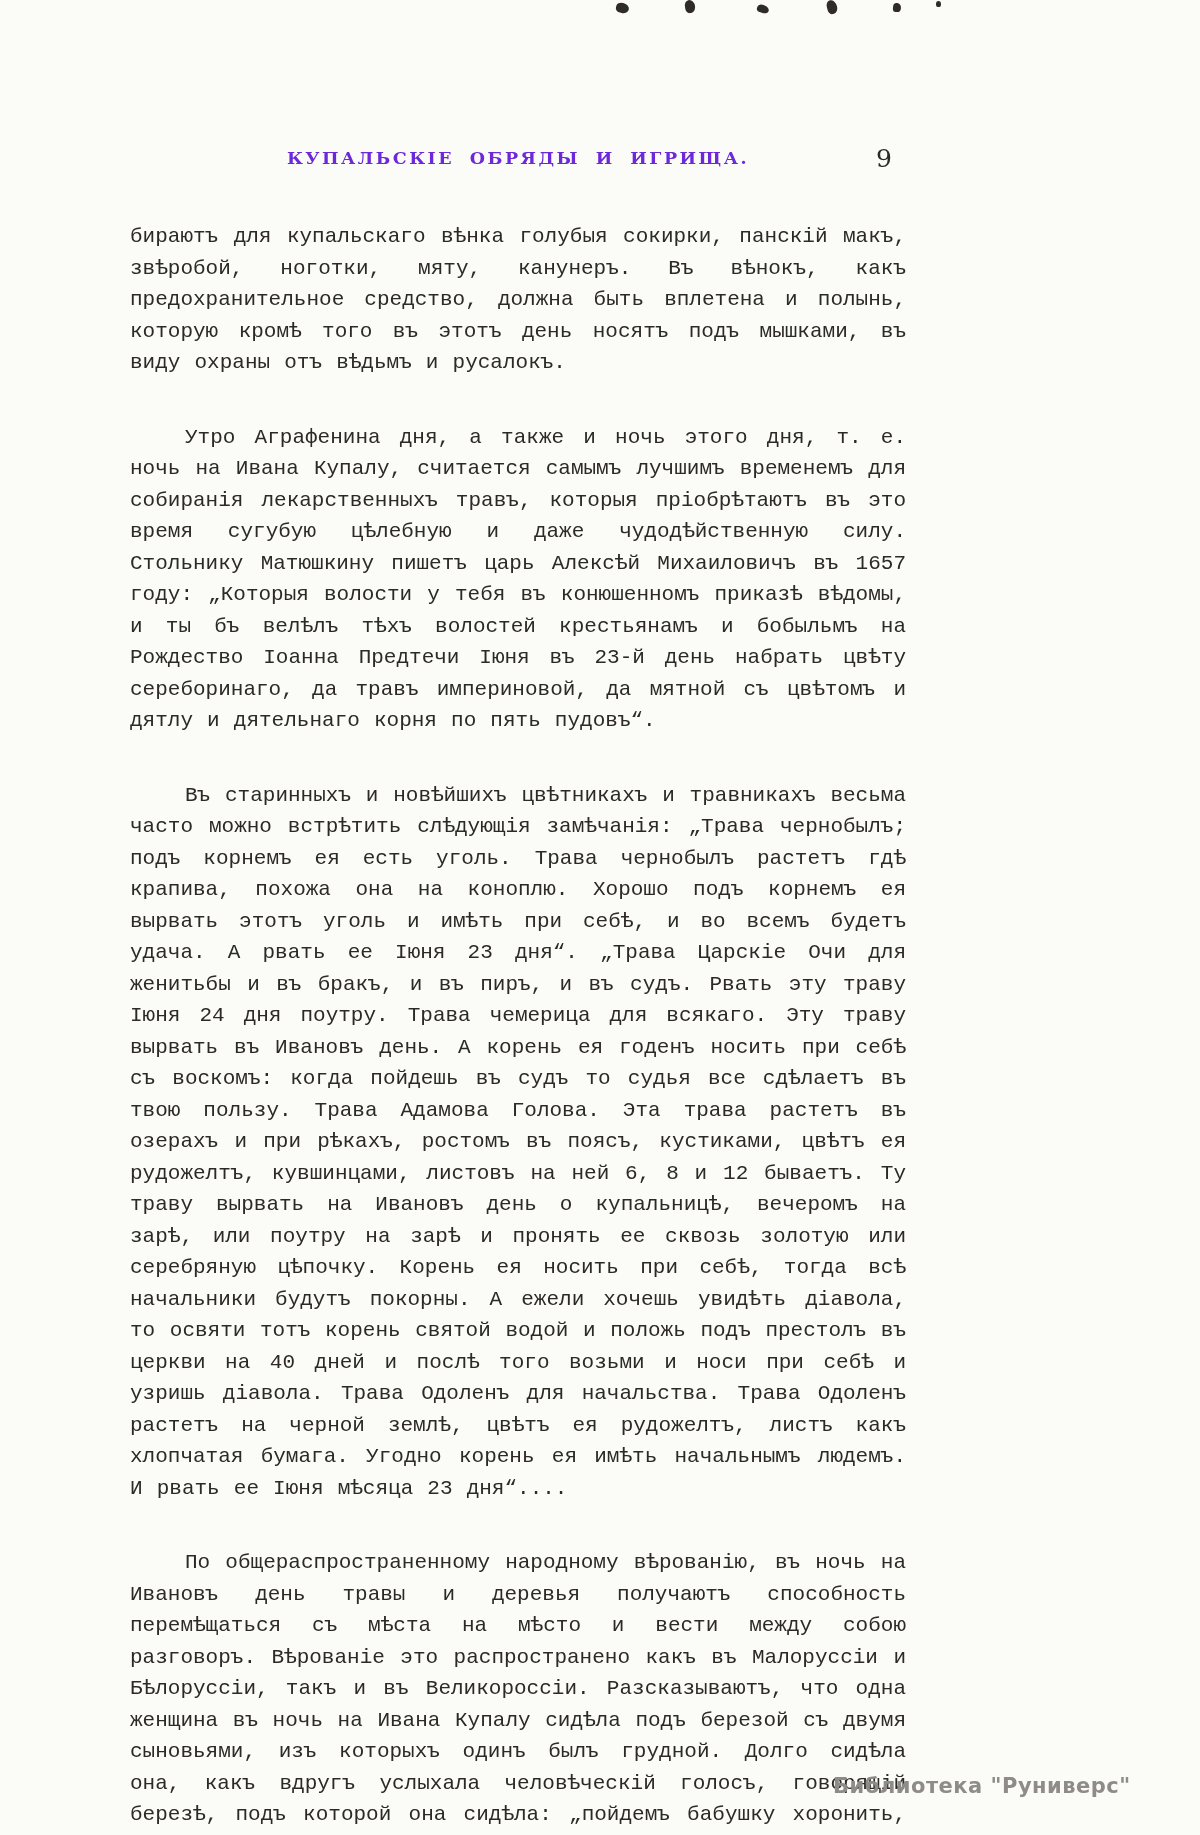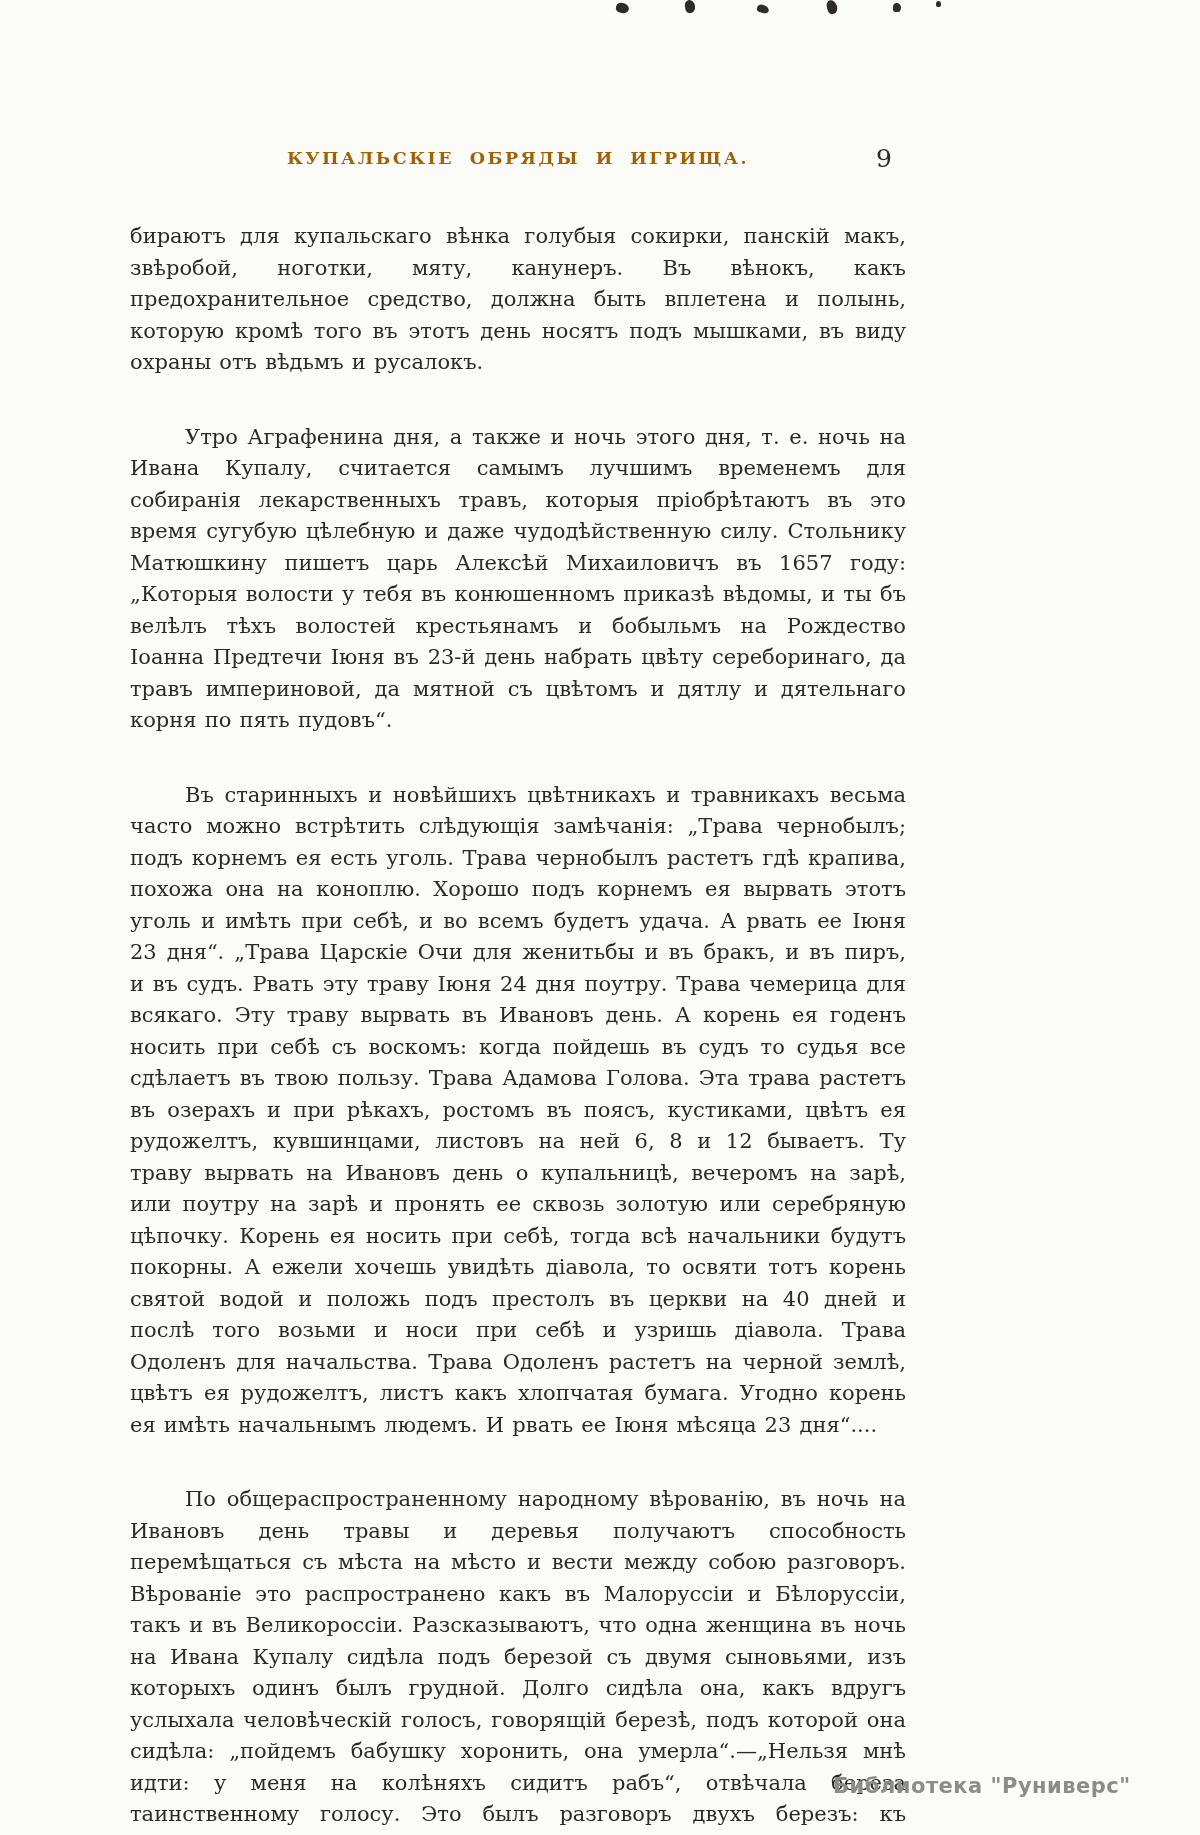--- a/index.html
+++ b/index.html
@@ -48,7 +48,7 @@
     font-weight: bold;
     letter-spacing: 2.5px;
     word-spacing: 7px;
-    color: #a16207;
+    color: #6d28d9;
   }
   .page-number {
     position: absolute;

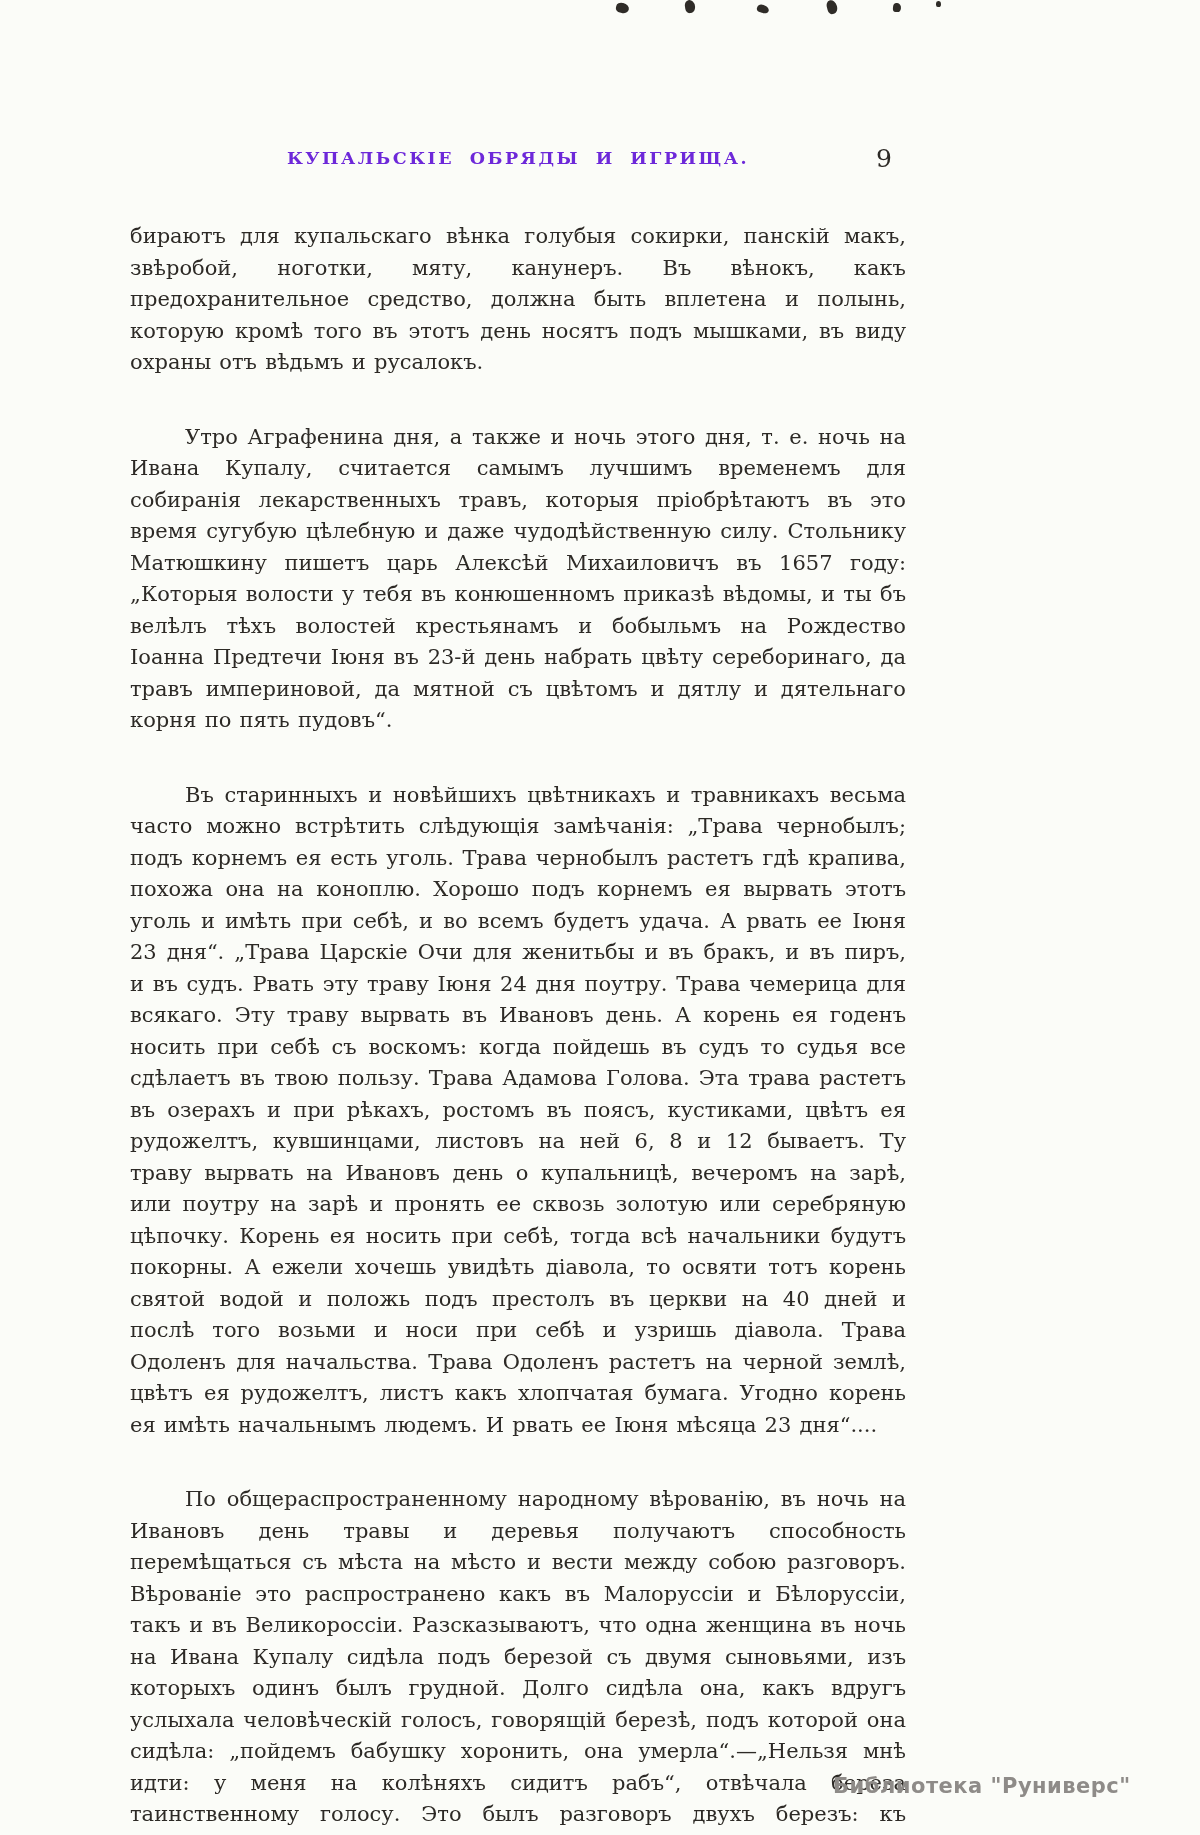--- a/index.html
+++ b/index.html
@@ -72,6 +72,7 @@
   .para {
     margin: 0;
     text-indent: 55px;
+    font-family: Liberation Mono, monospace;
   }
   .para + .para { margin-top: 43px; }
   .para.no-indent { text-indent: 0; }

